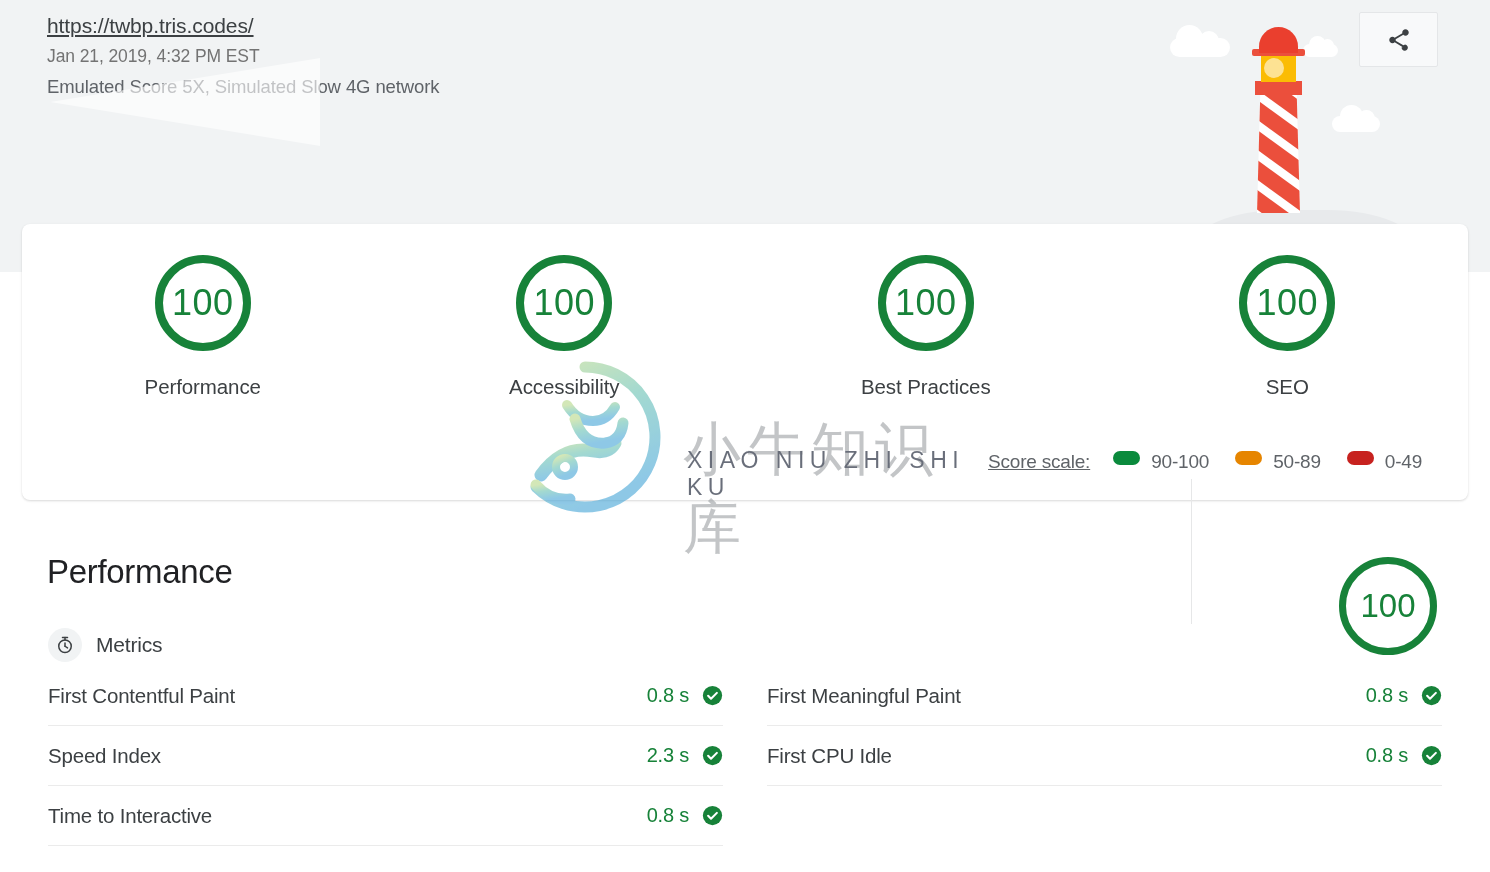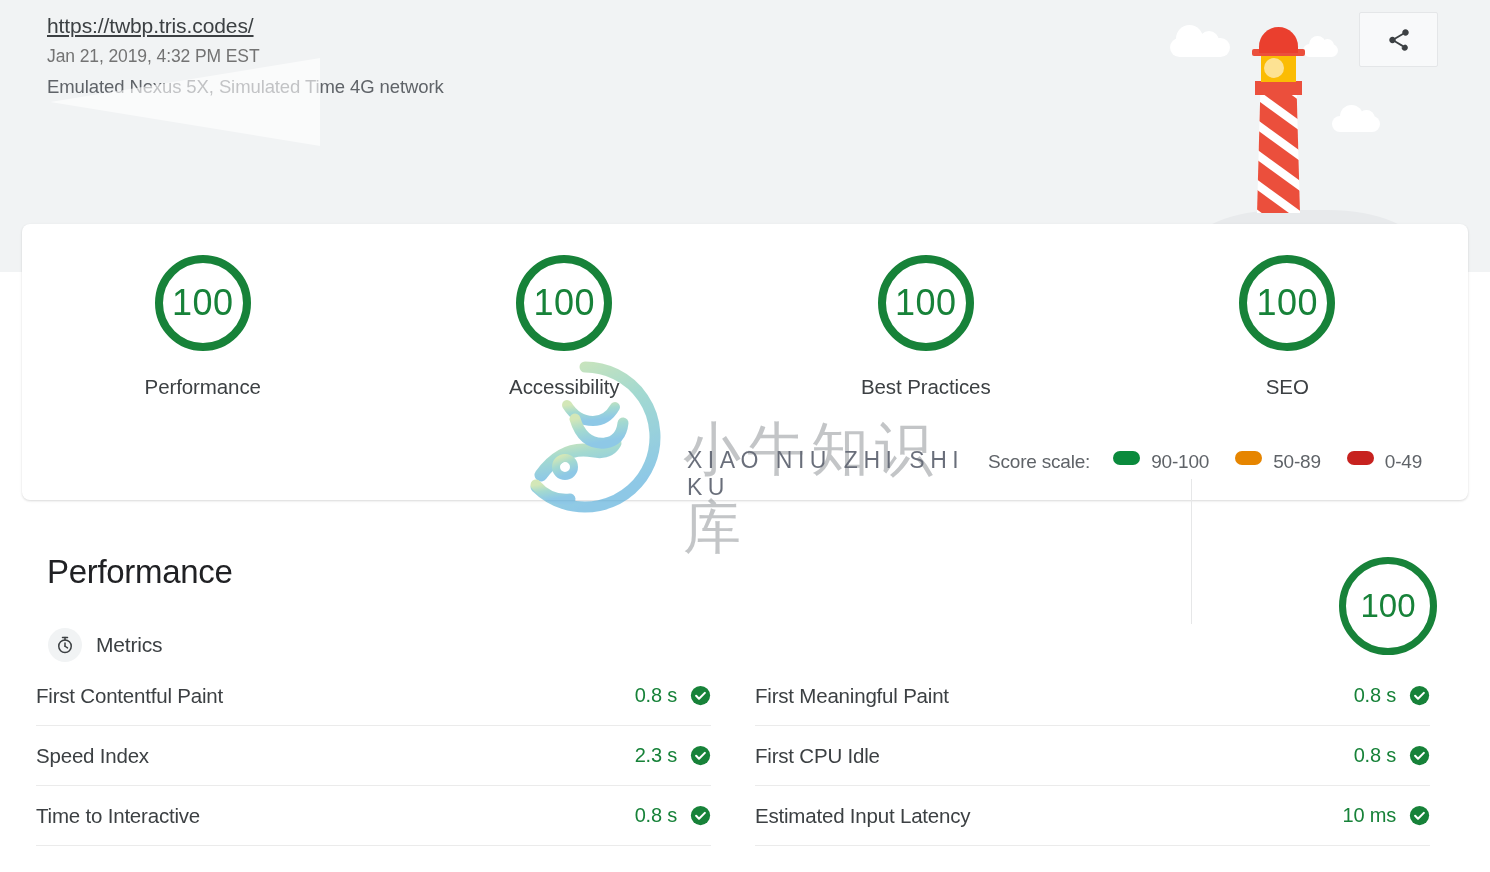--- a/index.html
+++ b/index.html
@@ -291,7 +291,7 @@
     <div class="header-meta">
       <a class="report-url" href="#">https://twbp.tris.codes/</a>
       <div class="report-time">Jan 21, 2019, 4:32 PM EST</div>
-      <div class="report-env">Emulated Nexus 5X, Simulated Time 4G network</div>
+      <div class="report-env">Emulated Score 5X, Simulated Slow 4G network</div>
     </div>
 
     <div class="share-btn">

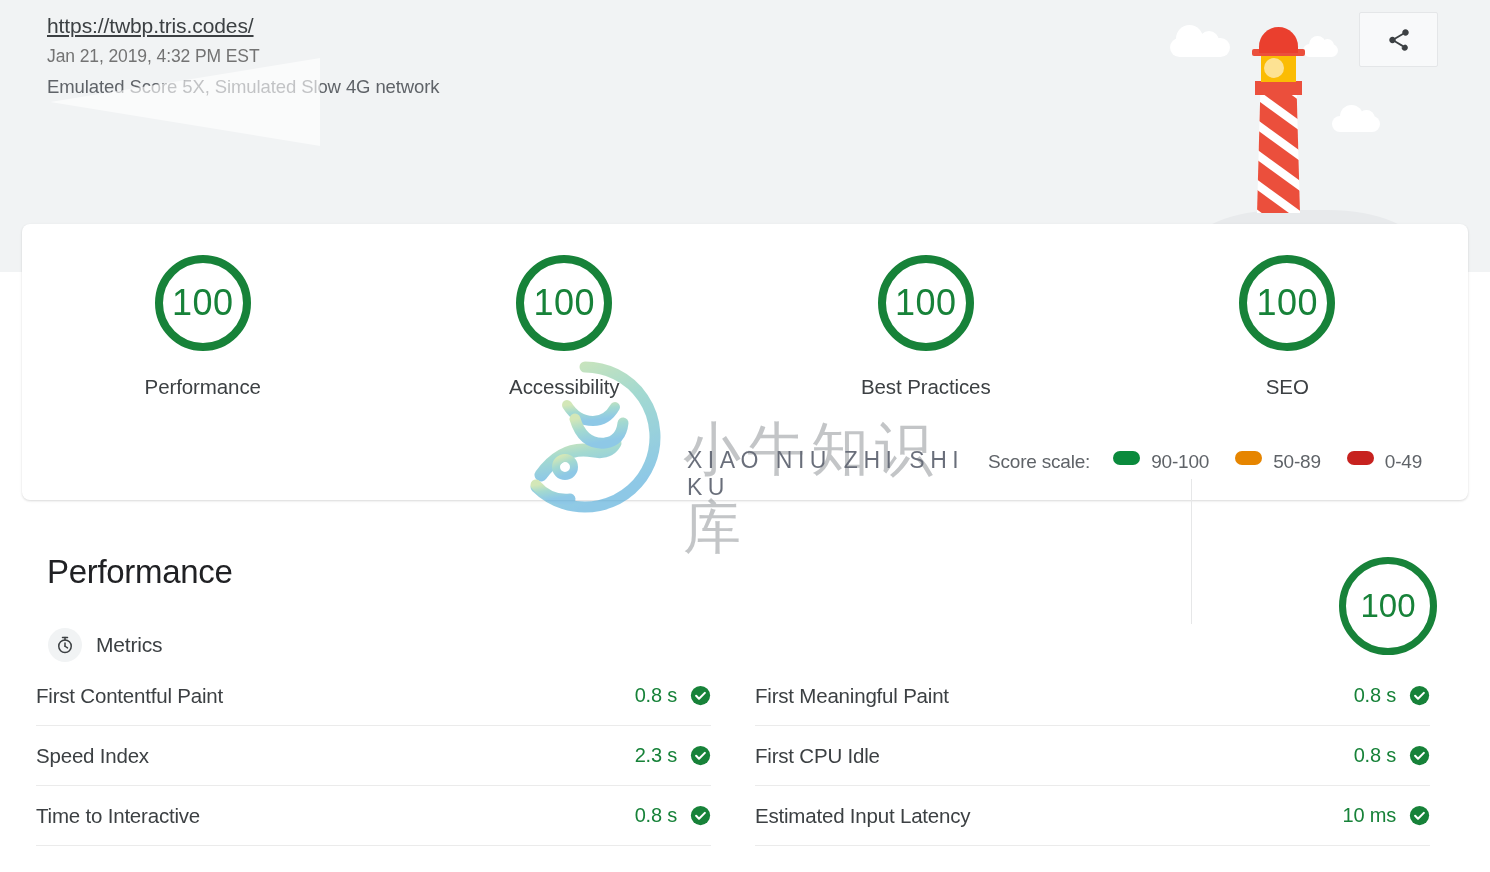--- a/index.html
+++ b/index.html
@@ -204,7 +204,7 @@
     display: flex; align-items: center;
     font-size: 19px; color: #5f6368;
   }
-  .scale-label { margin-right: 23px; letter-spacing: -0.2px; }
+  .scale-label { margin-right: 23px; letter-spacing: -0.2px; text-decoration: underline; }
   .scale-item { display: flex; align-items: flex-start; margin-right: 26px; }
   .scale-item:last-child { margin-right: 0; }
   .pill { width: 27px; height: 14px; border-radius: 8px; margin-right: 11px; }

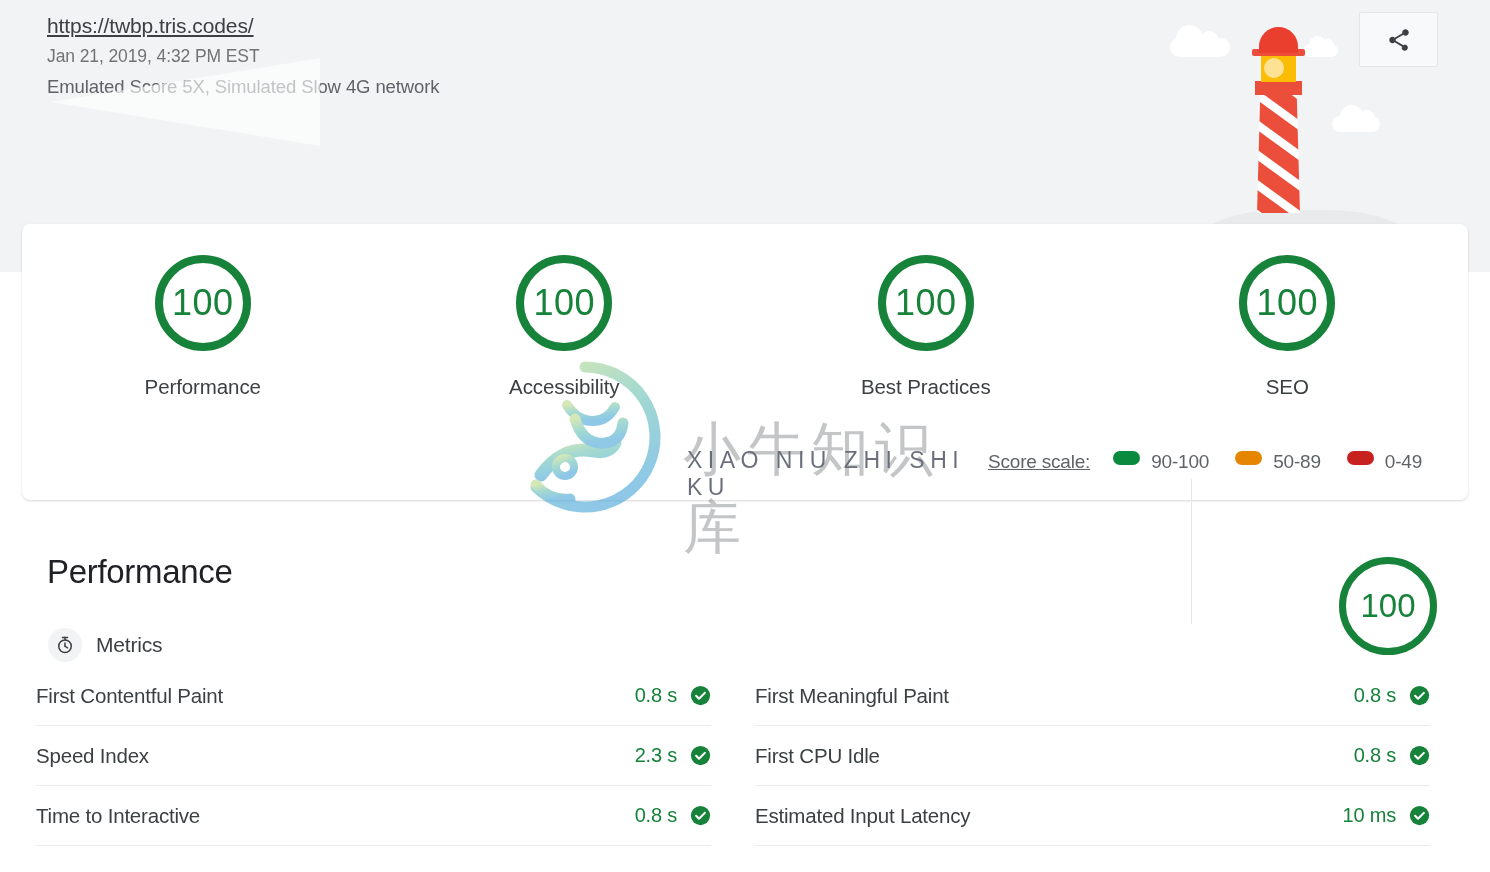--- a/index.html
+++ b/index.html
@@ -261,7 +261,7 @@
   .metrics-title { font-size: 21px; color: #3c4043; letter-spacing: -0.2px; }
 
   .metrics-grid {
-    position: absolute; left: 36px; top: 166px;
+    position: absolute; left: 48px; top: 166px;
     width: 1394px;
     display: flex; gap: 44px;
   }

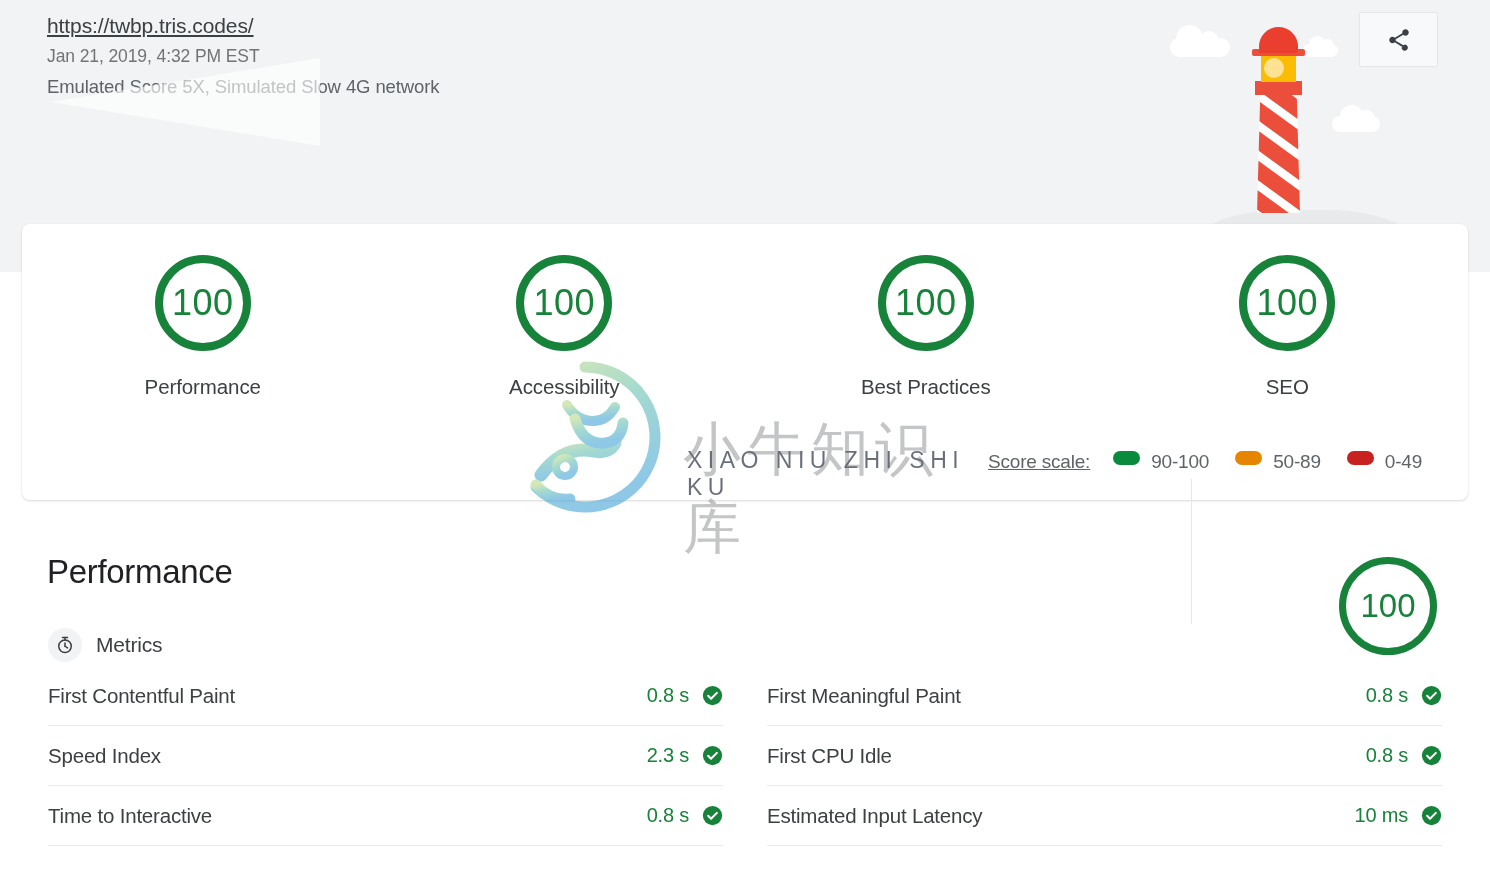--- a/index.html
+++ b/index.html
@@ -489,18 +489,6 @@
             </span>
           </span>
         </div>
-        <div class="metric-row">
-          <span class="metric-name">Estimated Input Latency</span>
-          <span class="metric-right">
-            <span class="metric-value">10 ms</span>
-            <span>
-              <svg class="check" viewBox="0 0 24 24">
-                  <circle cx="12" cy="12" r="11" fill="#178239"></circle>
-                  <path d="M7 12.3l3.3 3.3L17 9" fill="none" stroke="#fff" stroke-width="2.4" stroke-linecap="round" stroke-linejoin="round"></path>
-                </svg>
-            </span>
-          </span>
-        </div>
       </div>
 
     </div>

